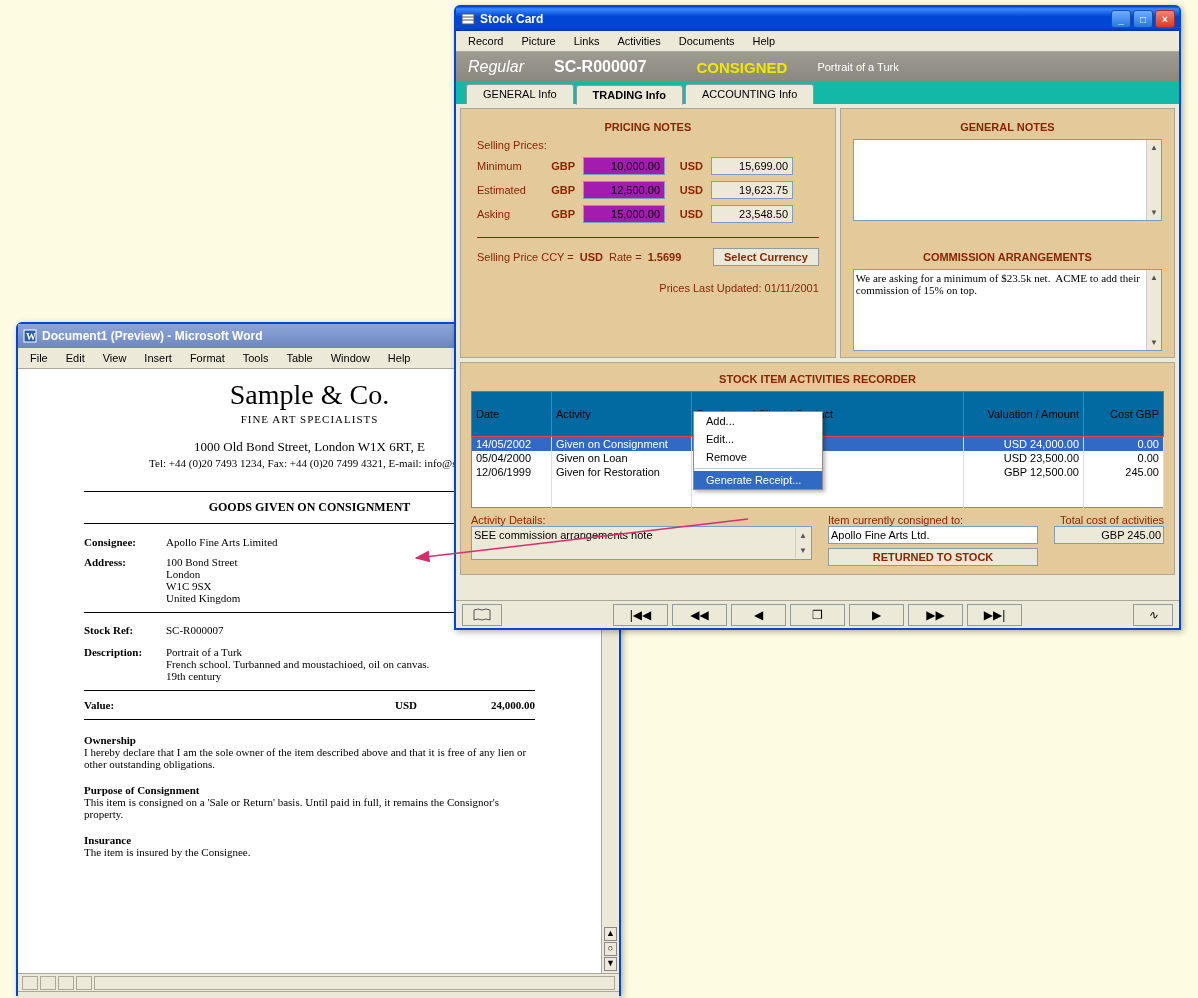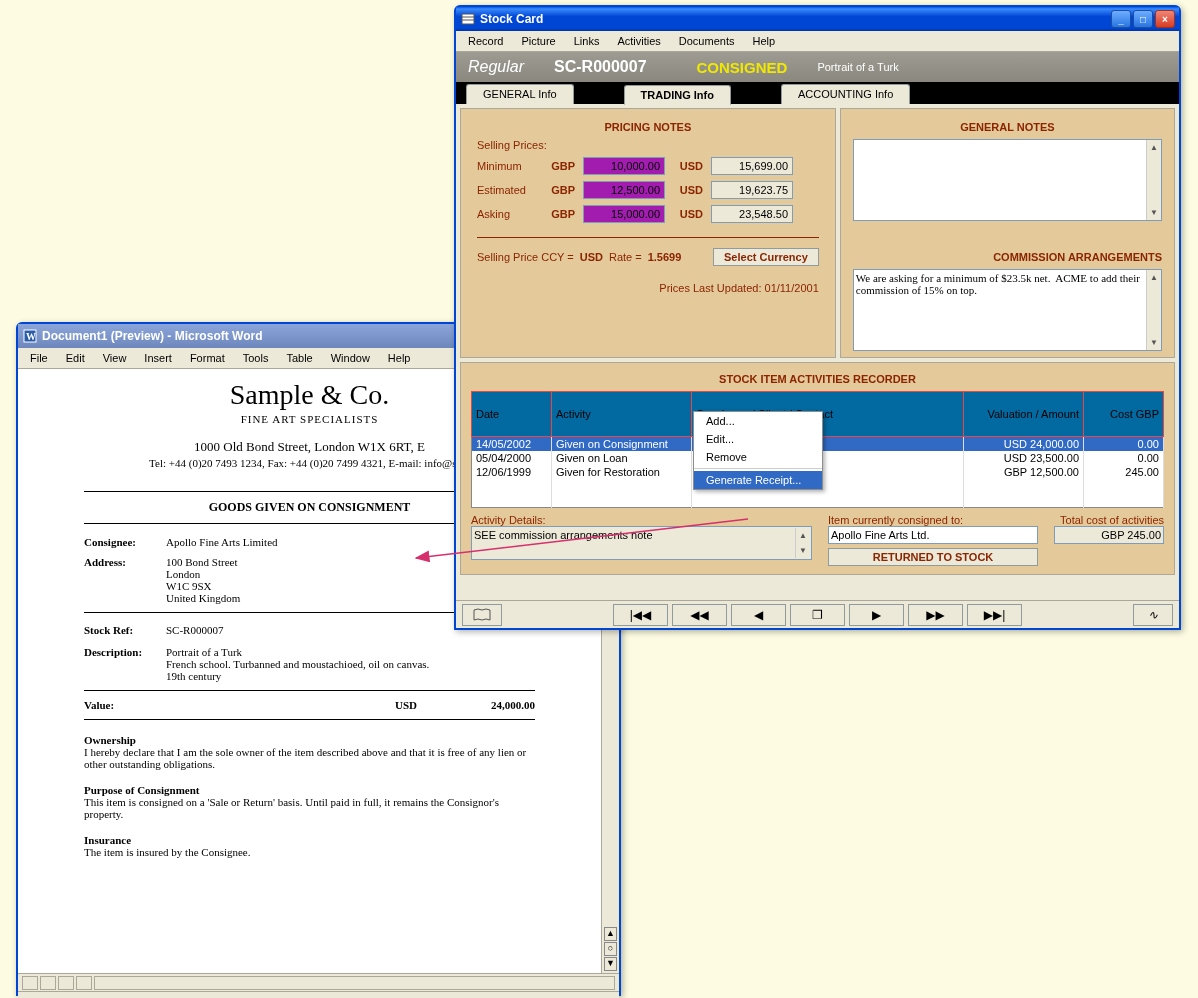--- a/index.html
+++ b/index.html
@@ -52,7 +52,7 @@
 .stock-header .consigned { color: #f0e800; font-weight: bold; font-size: 15px; margin-left: 20px; }
 .stock-header .pname { font-size: 11px; }
 
-.tabstrip { display: flex; background: #000000; padding: 2px 10px 0 10px; gap: 48px; }
+.tabstrip { display: flex; background: #14b8a6; padding: 2px 10px 0 10px; }
 .tab { padding: 3px 16px; background: #ece9d8; border: 1px solid #919b9c; border-bottom: none; border-radius: 3px 3px 0 0; font-size: 11px; margin-right: 2px; cursor: pointer; }
 .tab.active { background: #ece9d8; font-weight: bold; position: relative; top: 1px; border-bottom: 1px solid #ece9d8; }
 

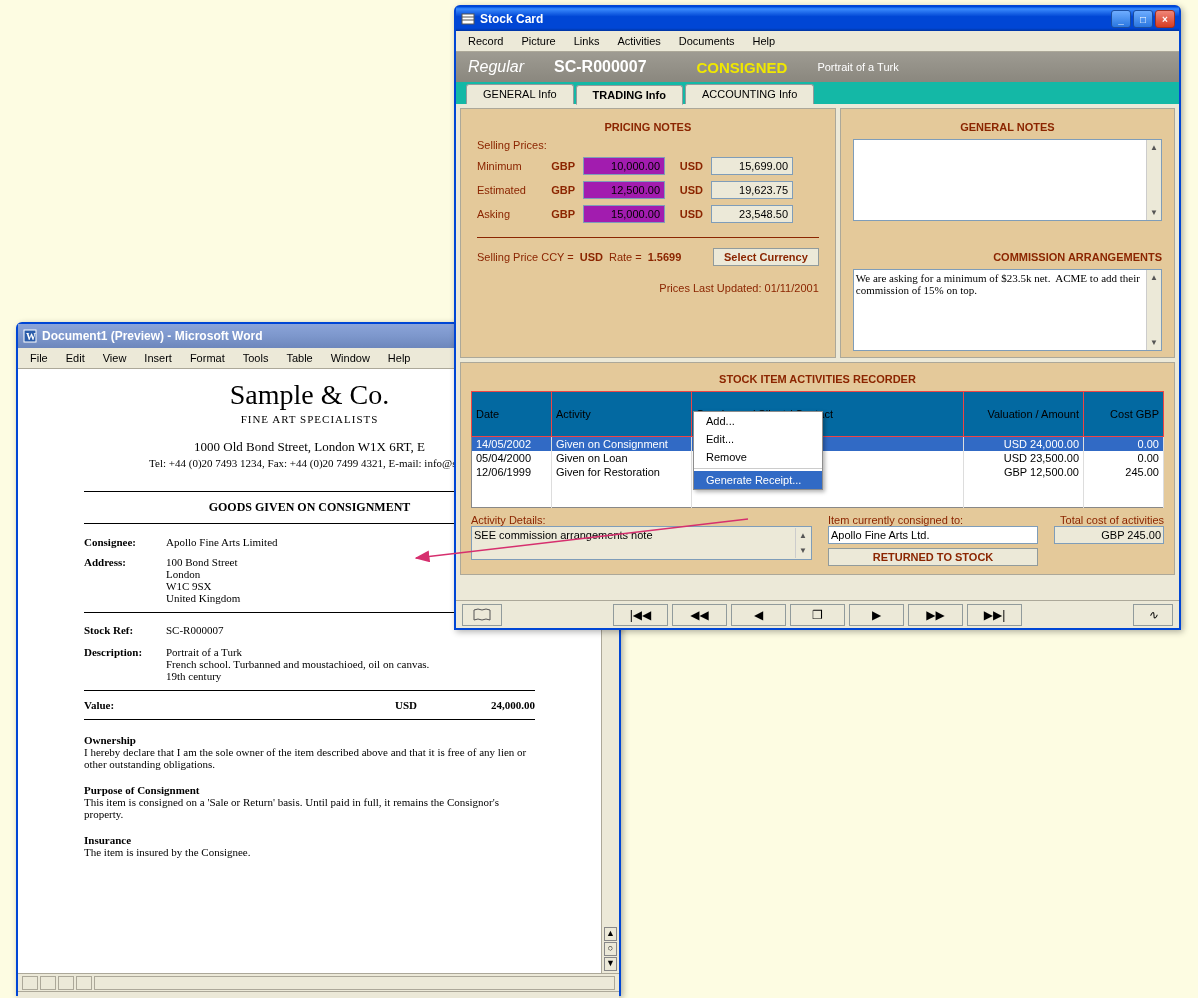--- a/index.html
+++ b/index.html
@@ -304,7 +304,7 @@
               <div class="arr" style="position:absolute;bottom:0;left:0;right:0;">▼</div>
             </div>
         </div>
-        <div class="panel-title" style="margin-top:24px;text-align:right;">COMMISSION ARRANGEMENTS</div>
+        <div class="panel-title" style="margin-top:24px;">COMMISSION ARRANGEMENTS</div>
         <div class="textarea-wrap" style="height:56px;">
           <textarea class="textarea" style="width: 100%; height: 100%;">We are asking for a minimum of $23.5k net.  ACME to add their commission of 15% on top.</textarea>
           <div class="vscroll-stub">

